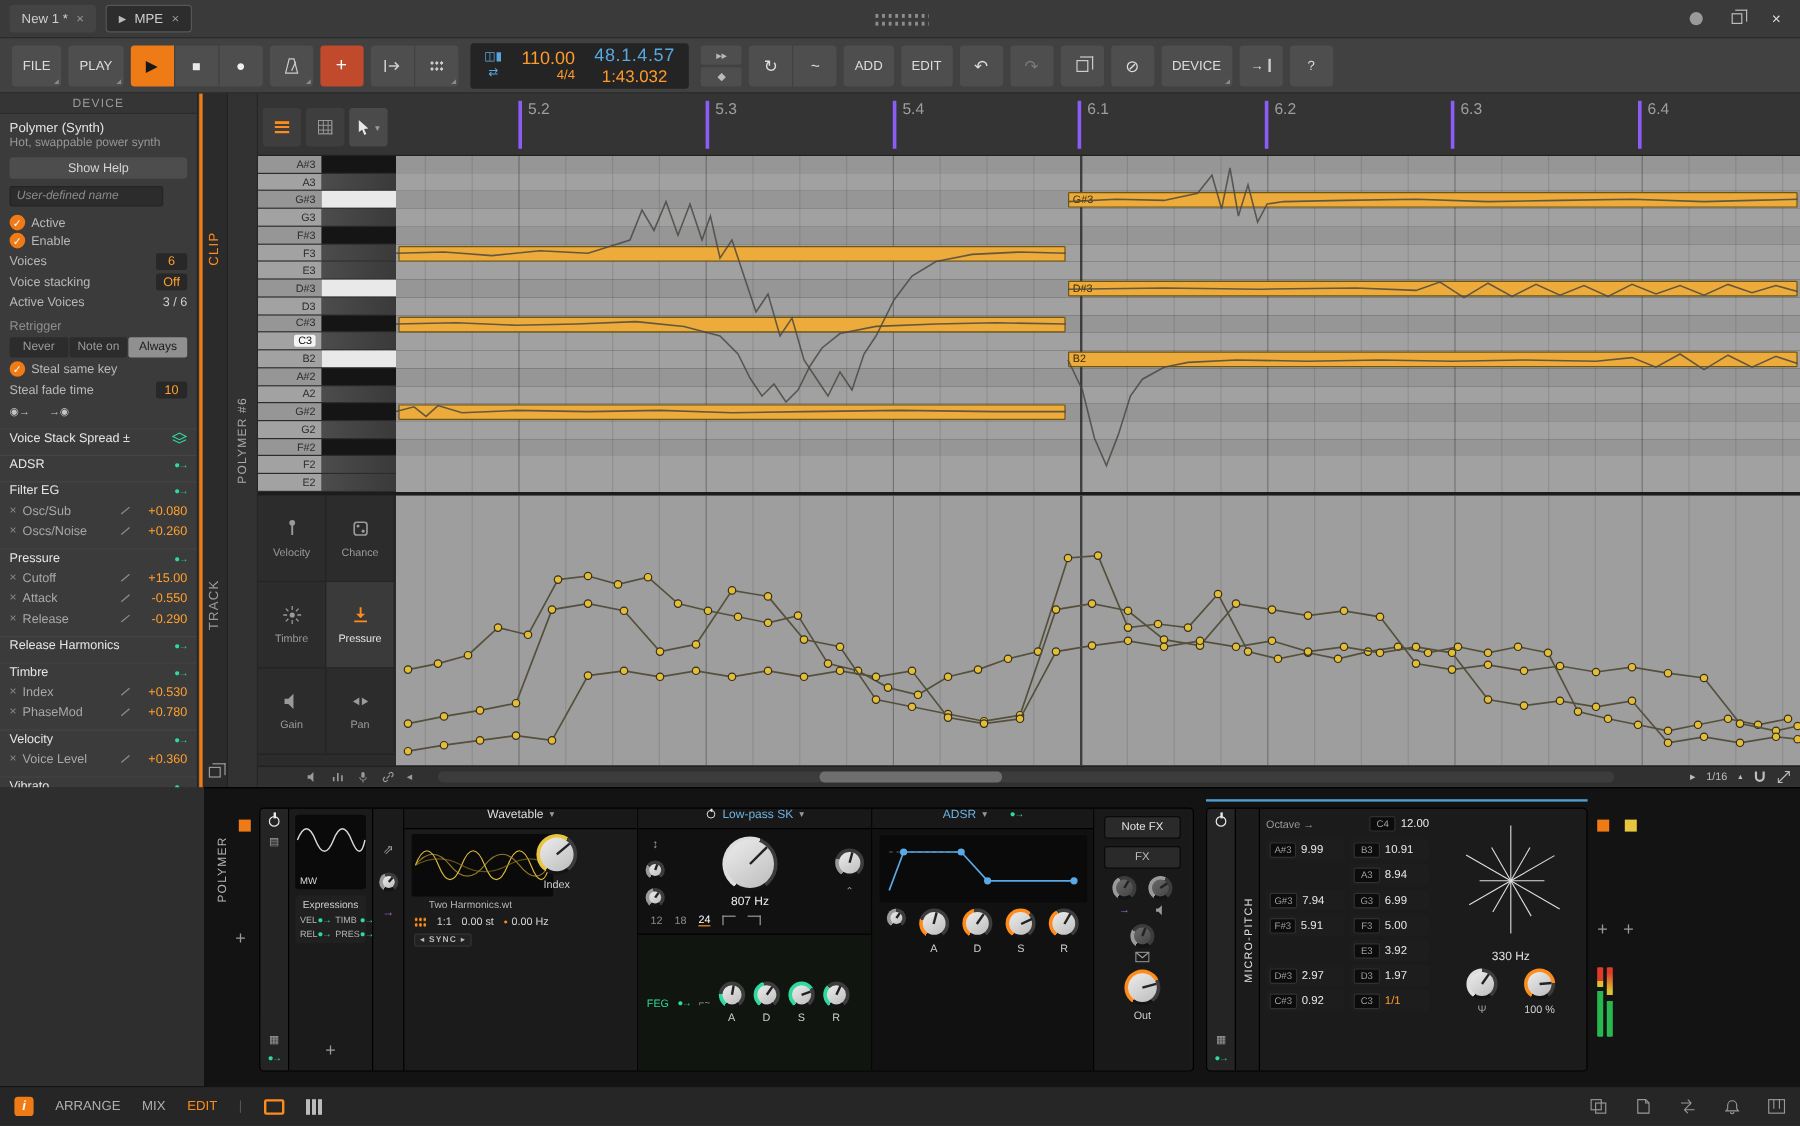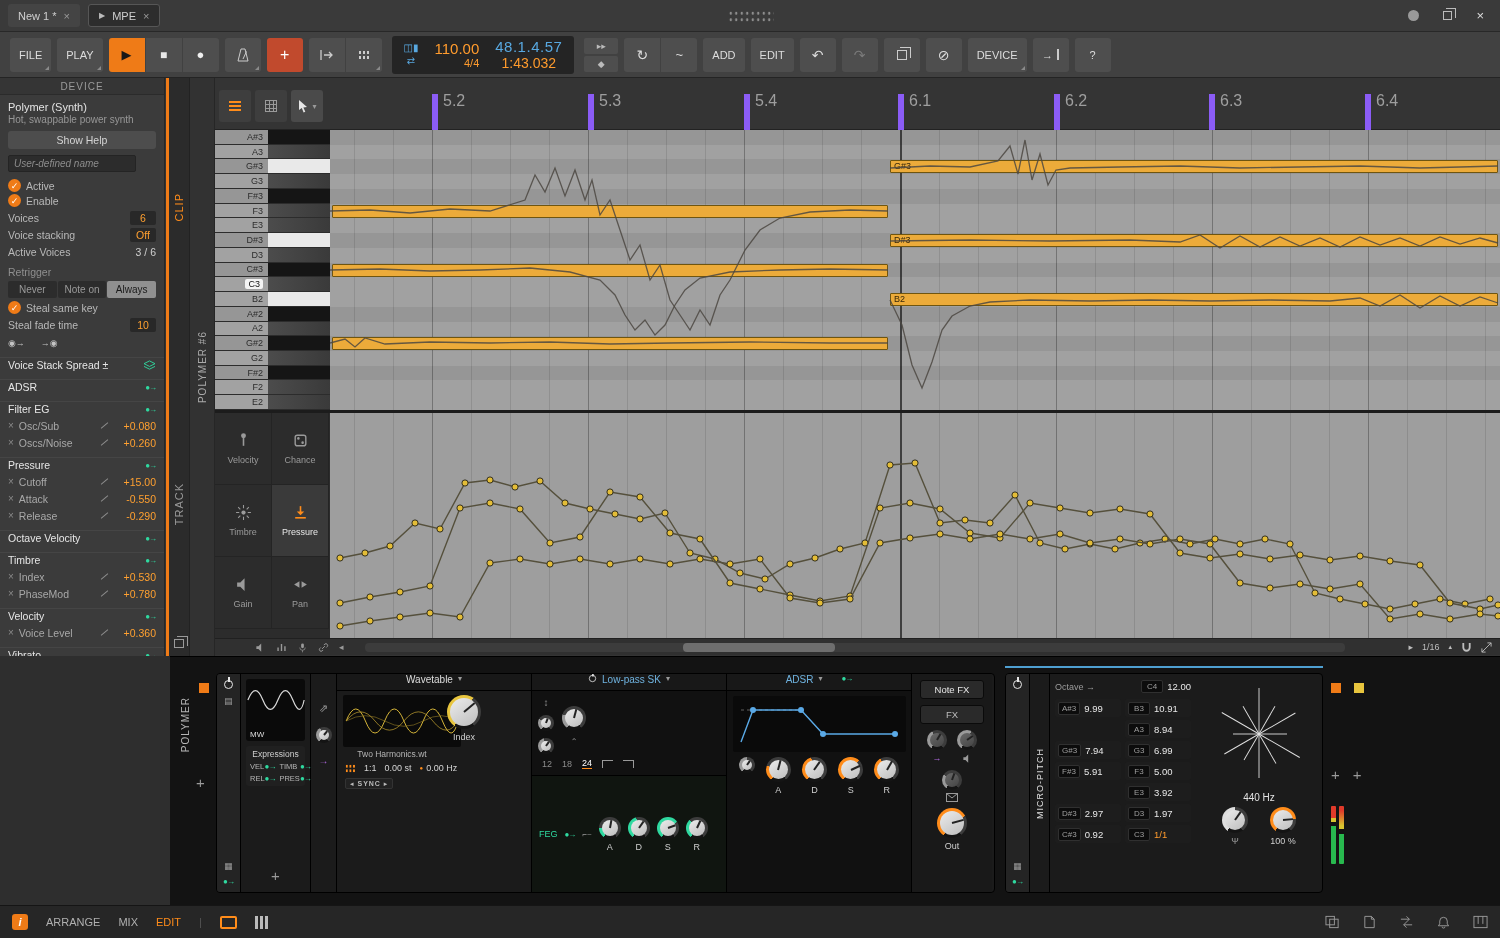--- a/index.html
+++ b/index.html
@@ -94,7 +94,7 @@
 .gridic{width:12px;height:12px;background-image:linear-gradient(#9a9a9a 1px,transparent 1px),linear-gradient(90deg,#9a9a9a 1px,transparent 1px);background-size:4px 4px;border-right:1px solid #9a9a9a;border-bottom:1px solid #9a9a9a}
 .ddc{color:#999;font-size:8px}
 #ruler-ticks{position:absolute;left:115px;top:0;right:0;height:52px}
-.ruler-tick{position:absolute;top:16px;color:#9e9e9e;font-size:16px;padding-left:5px;border-left:6px solid #8b5cf6;height:40px;line-height:14px}
+.ruler-tick{position:absolute;top:6px;color:#9e9e9e;font-size:13px;padding-left:5px;border-left:3px solid #8b5cf6;height:40px;line-height:14px}
 #ed-body{position:relative;height:280px;display:flex}
 #keys{width:115px;height:280px;display:flex;flex-direction:column;flex:none}
 .key-row{flex:1;display:flex;border-bottom:1px solid rgba(0,0,0,.15)}

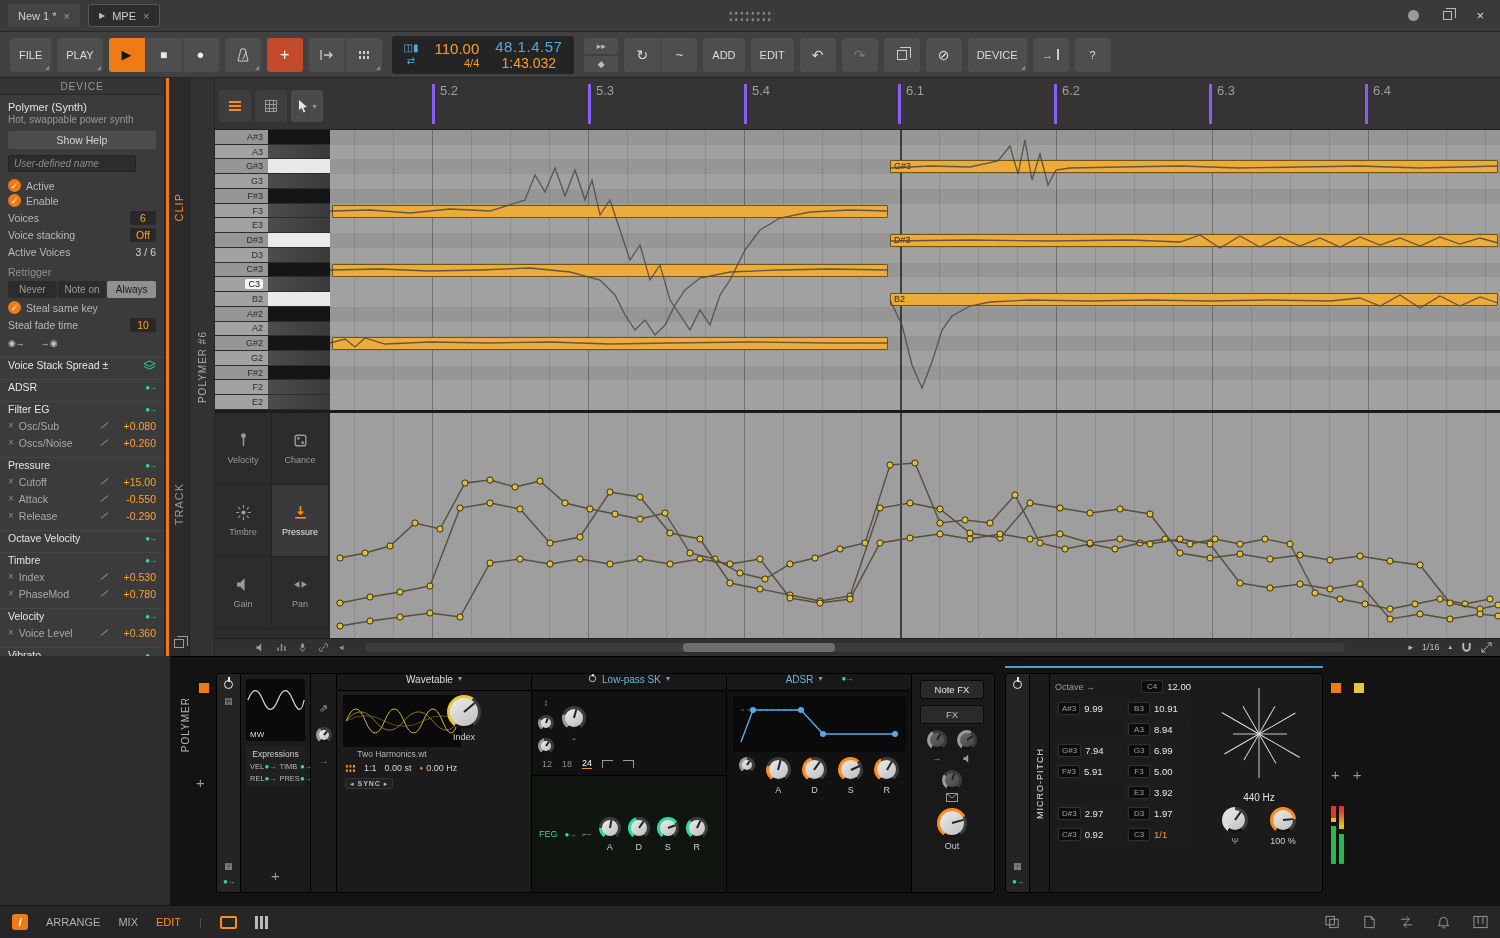--- a/index.html
+++ b/index.html
@@ -483,7 +483,7 @@
           </span>
         </div>
         <div class="prow modsrc">
-          <span class="plab src">Octave Velocity</span>
+          <span class="plab src">Release Harmonics</span>
           <span class="pright">
             <span class="ga">●→</span>
           </span>

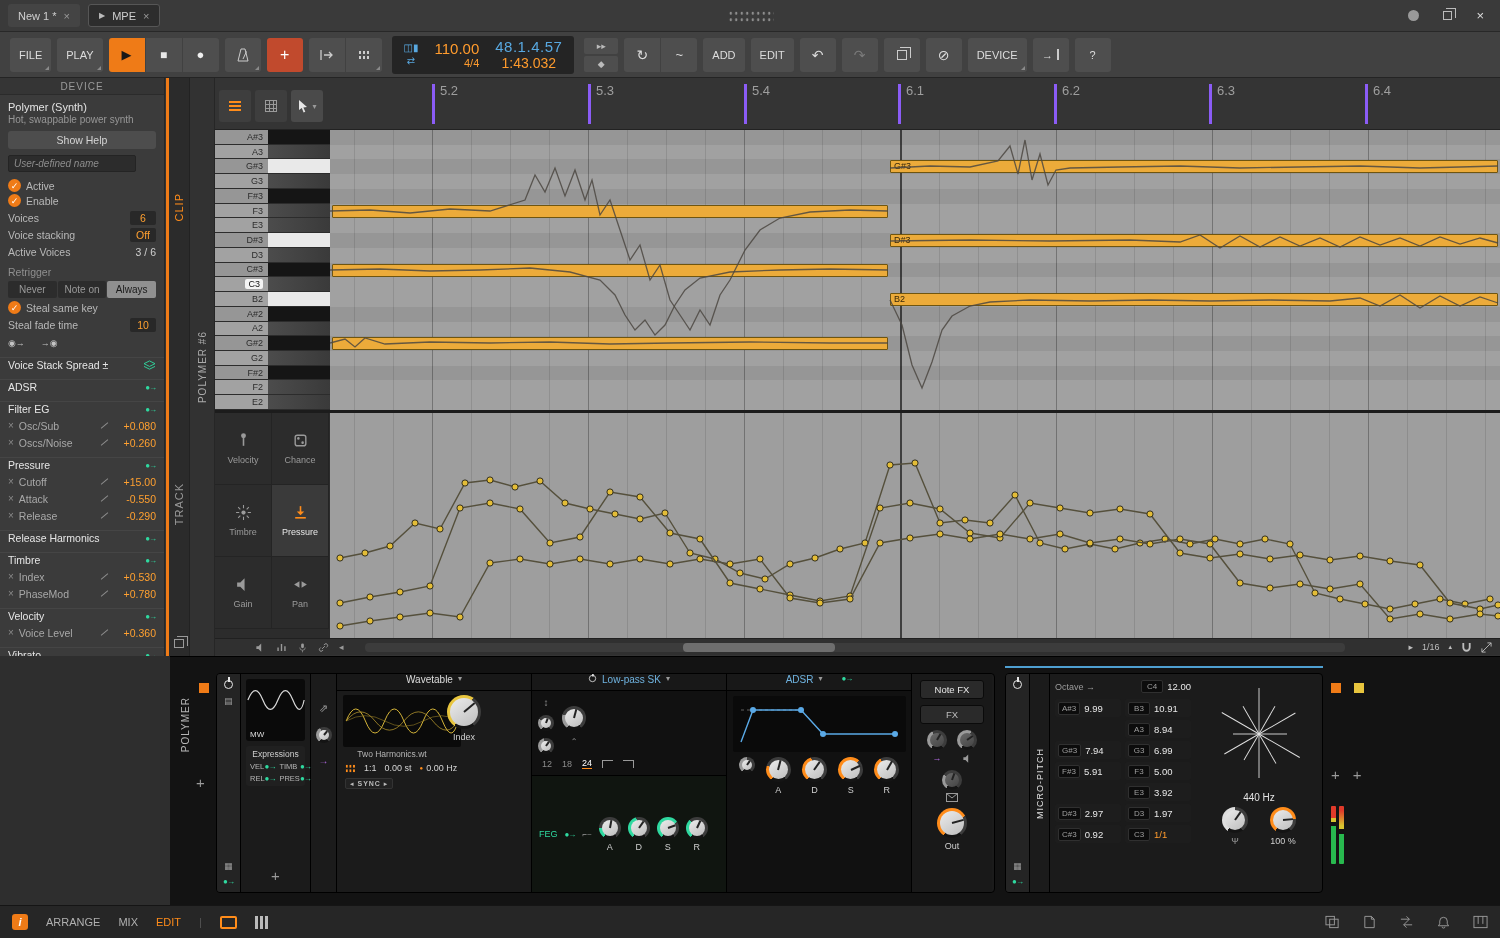--- a/index.html
+++ b/index.html
@@ -1122,6 +1122,12 @@
               <span class="kb" style="--rot:215deg"></span>
             </span>
         </div>
+        <div class="flt-main">
+          <span class="ring" style="--s:46px;--v:58;--c:#dedede">
+              <span class="kb" style="--rot:225deg"></span>
+            </span>
+          <span class="freq">807 Hz</span>
+        </div>
         <div class="flt-mini">
           <span class="ring" style="--s:24px;--v:25">
               <span class="kb" style="--rot:195deg"></span>

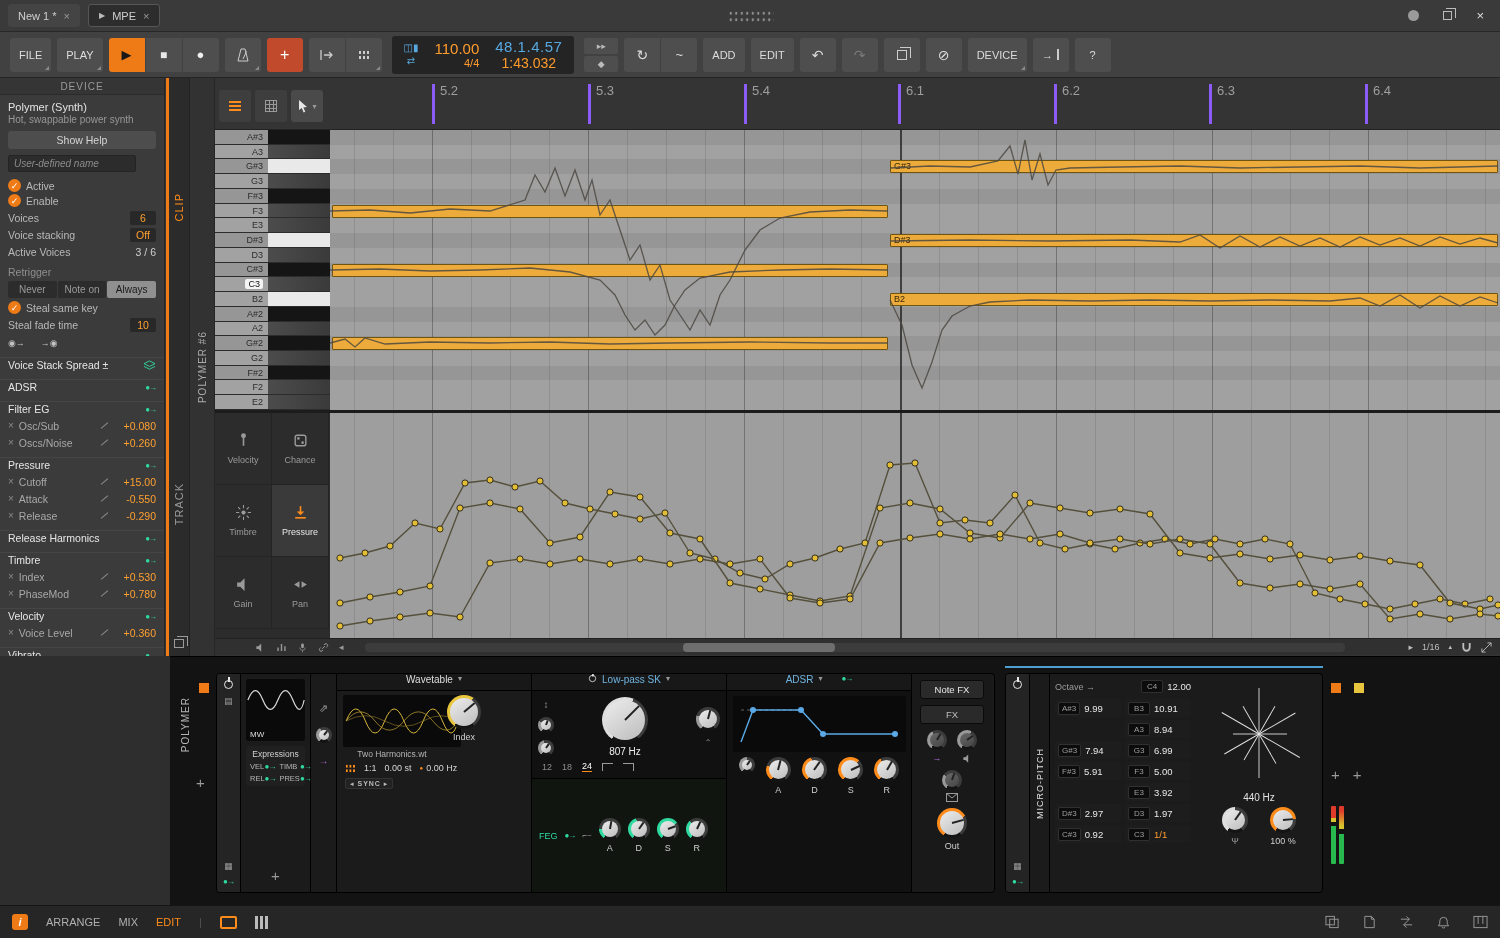--- a/index.html
+++ b/index.html
@@ -1360,7 +1360,7 @@
             <line x1="56" y1="56" x2="56" y2="24" transform="rotate(330 56 56)"></line>
           </g>
         </svg>
-        <div class="mp-ref">440 Hz</div>
+        <div class="mp-ref">330 Hz</div>
         <div class="mp-knobs">
           <div class="kwrap">
               <span class="ring" style="--s:26px;--v:50;--c:#dedede">

